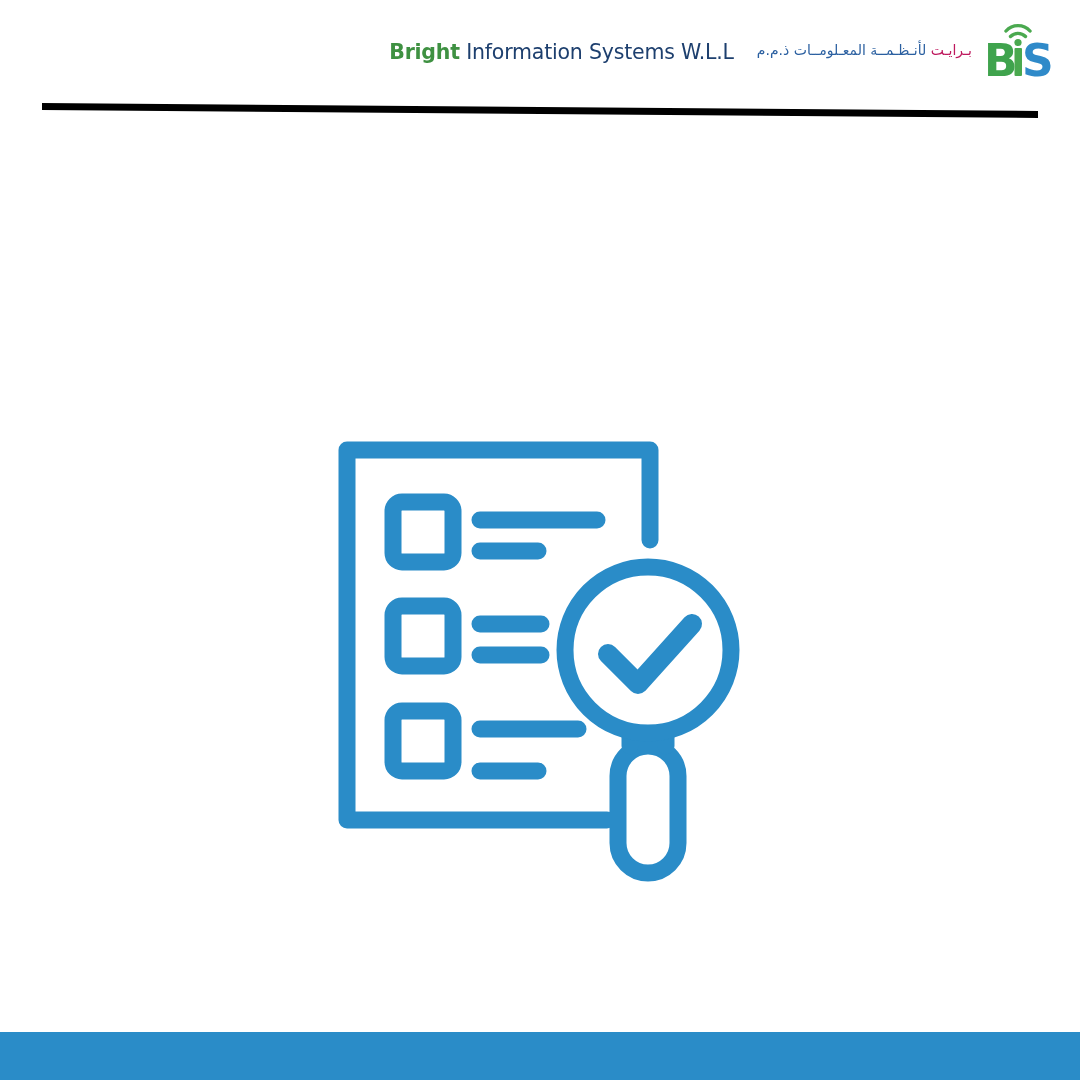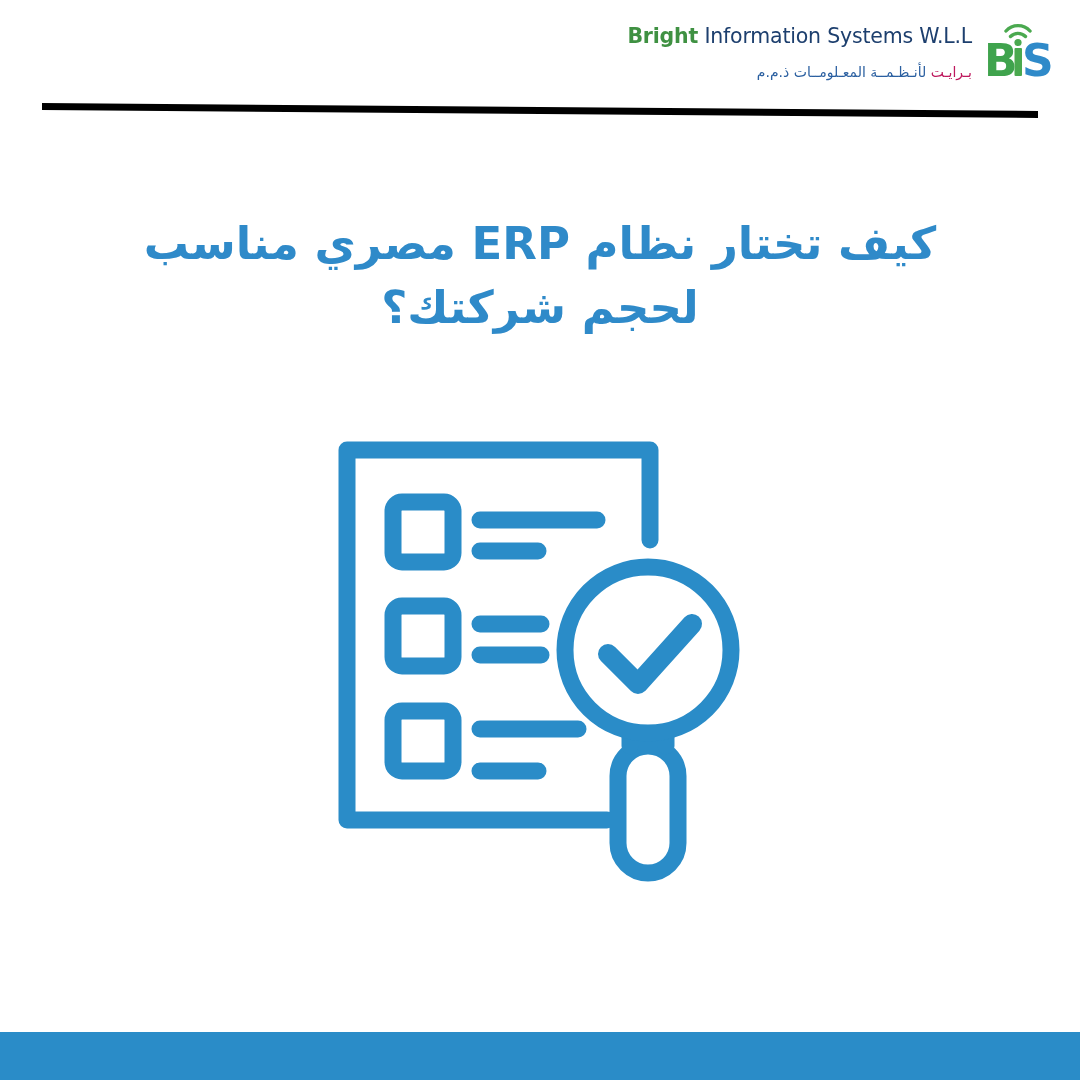--- a/index.html
+++ b/index.html
@@ -47,7 +47,7 @@
 
   .logo-text {
     display: flex;
-    flex-direction: column;
+    flex-direction: row;
     justify-content: center;
     gap: 16px;
     padding-top: 8px;

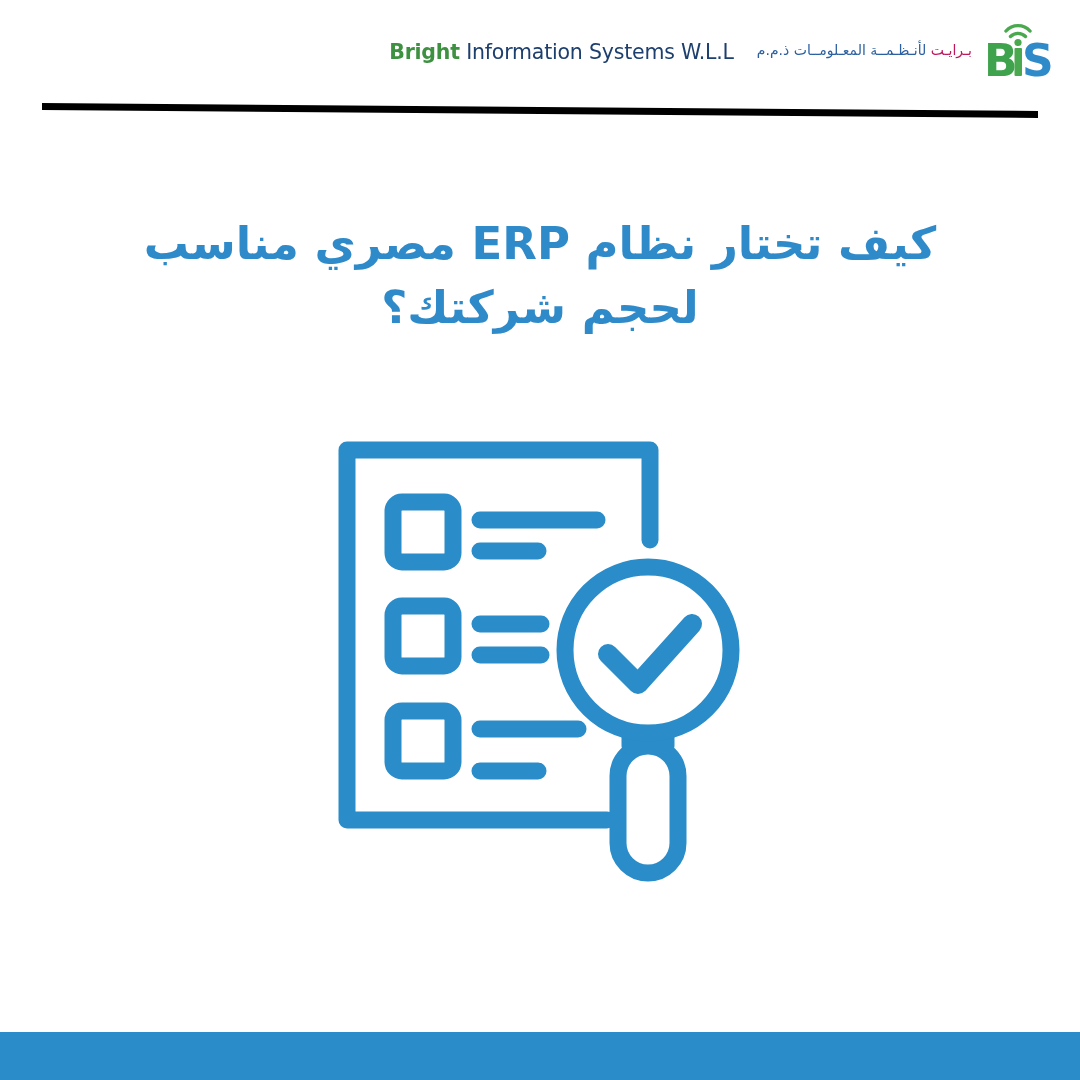--- a/index.html
+++ b/index.html
@@ -164,10 +164,6 @@
 
   </div>
 
-  <h1 class="title">
-    <span>كيف تختار نظام ERP مصري مناسب</span><br>
-    <span>لحجم شركتك؟</span>
-  </h1>
 
   <div class="illustration">
     <svg width="440" height="462" viewBox="0 0 440 462" xmlns="http://www.w3.org/2000/svg">

